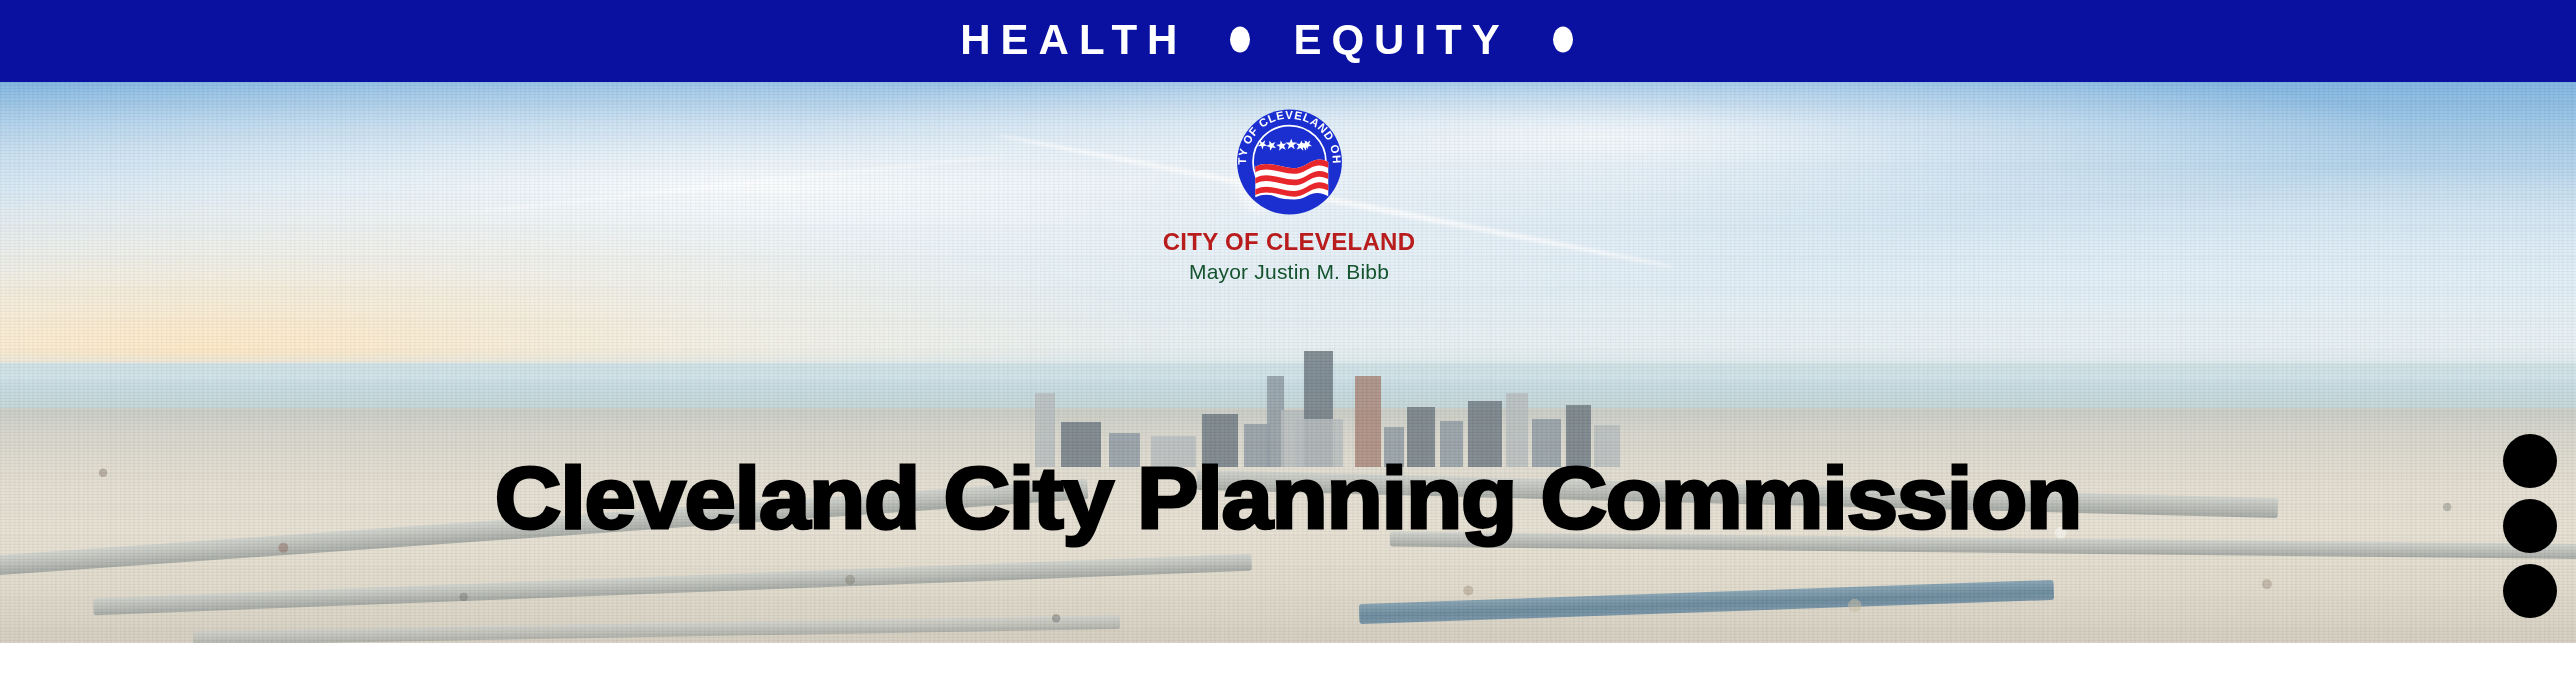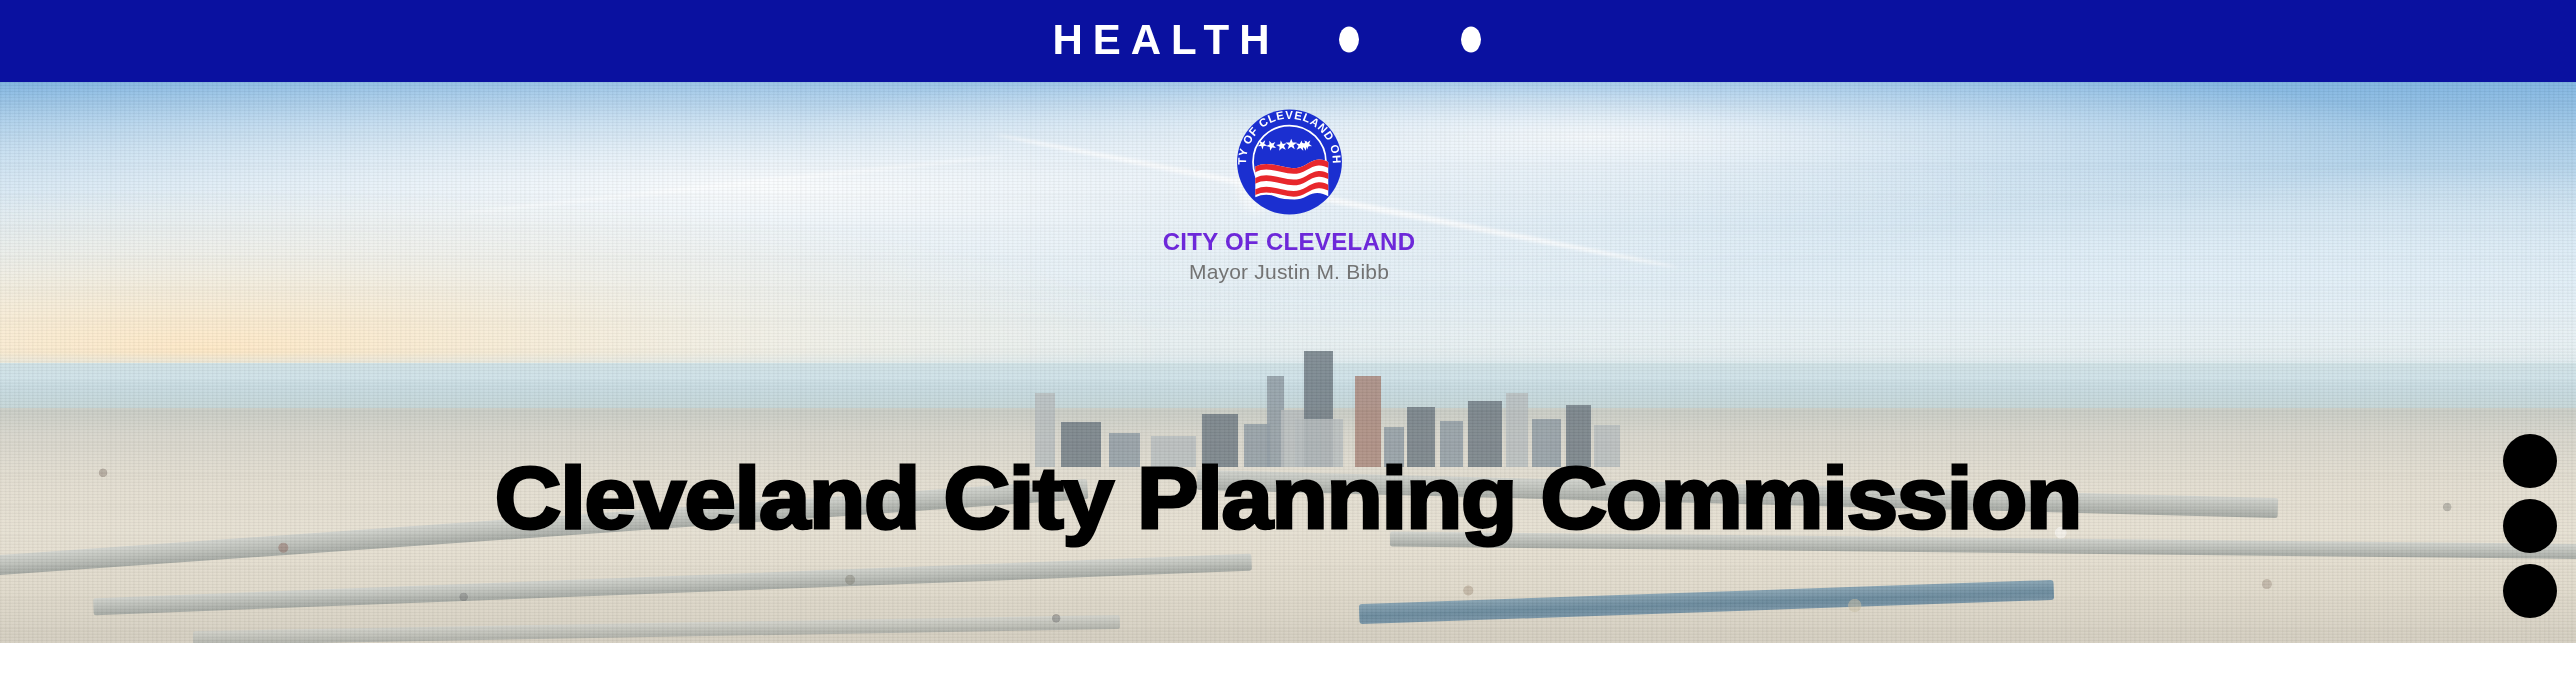--- a/index.html
+++ b/index.html
@@ -23,7 +23,7 @@
   }
   .banner-inner{
     display:flex;align-items:center;
-    gap:16px;
+    gap:0px;
     transform:translateY(-1.5px);
   }
   .banner-word{

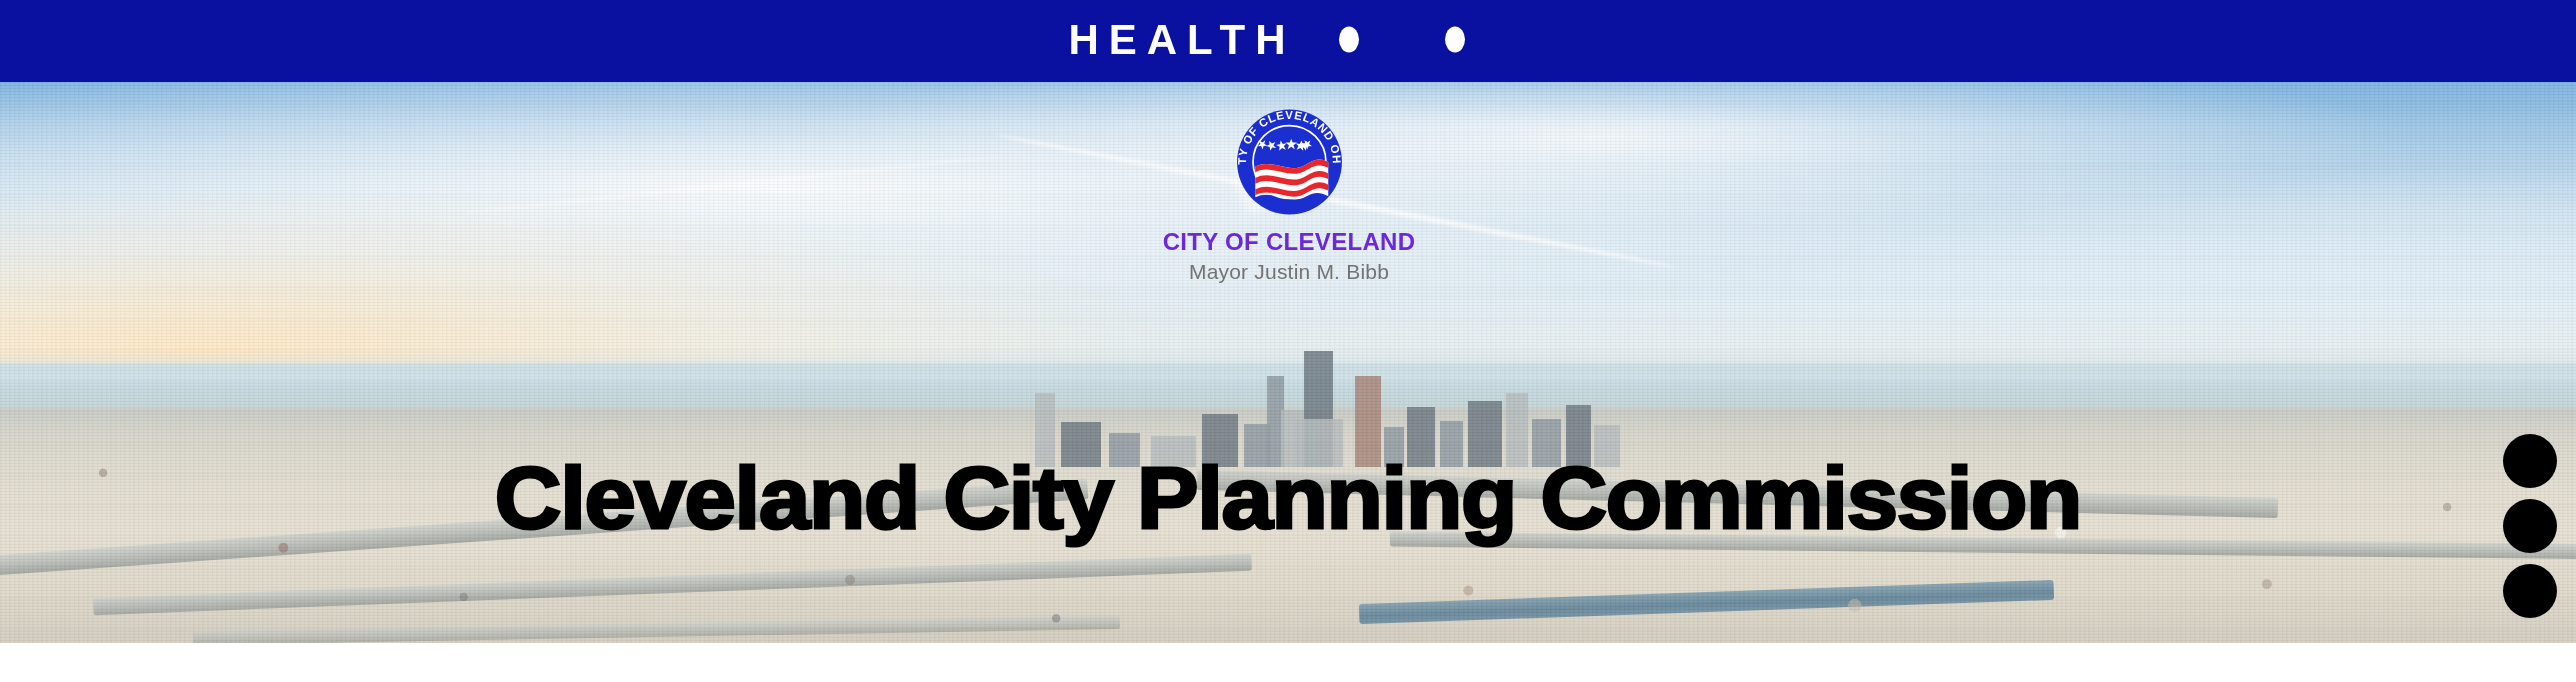--- a/index.html
+++ b/index.html
@@ -232,6 +232,7 @@
     <div class="banner-inner">
       <span class="banner-word">HEALTH</span>
       <span class="banner-dot"></span>
+      <span class="banner-word">EQUITY</span>
       <span class="banner-dot"></span>
     </div>
   </div>

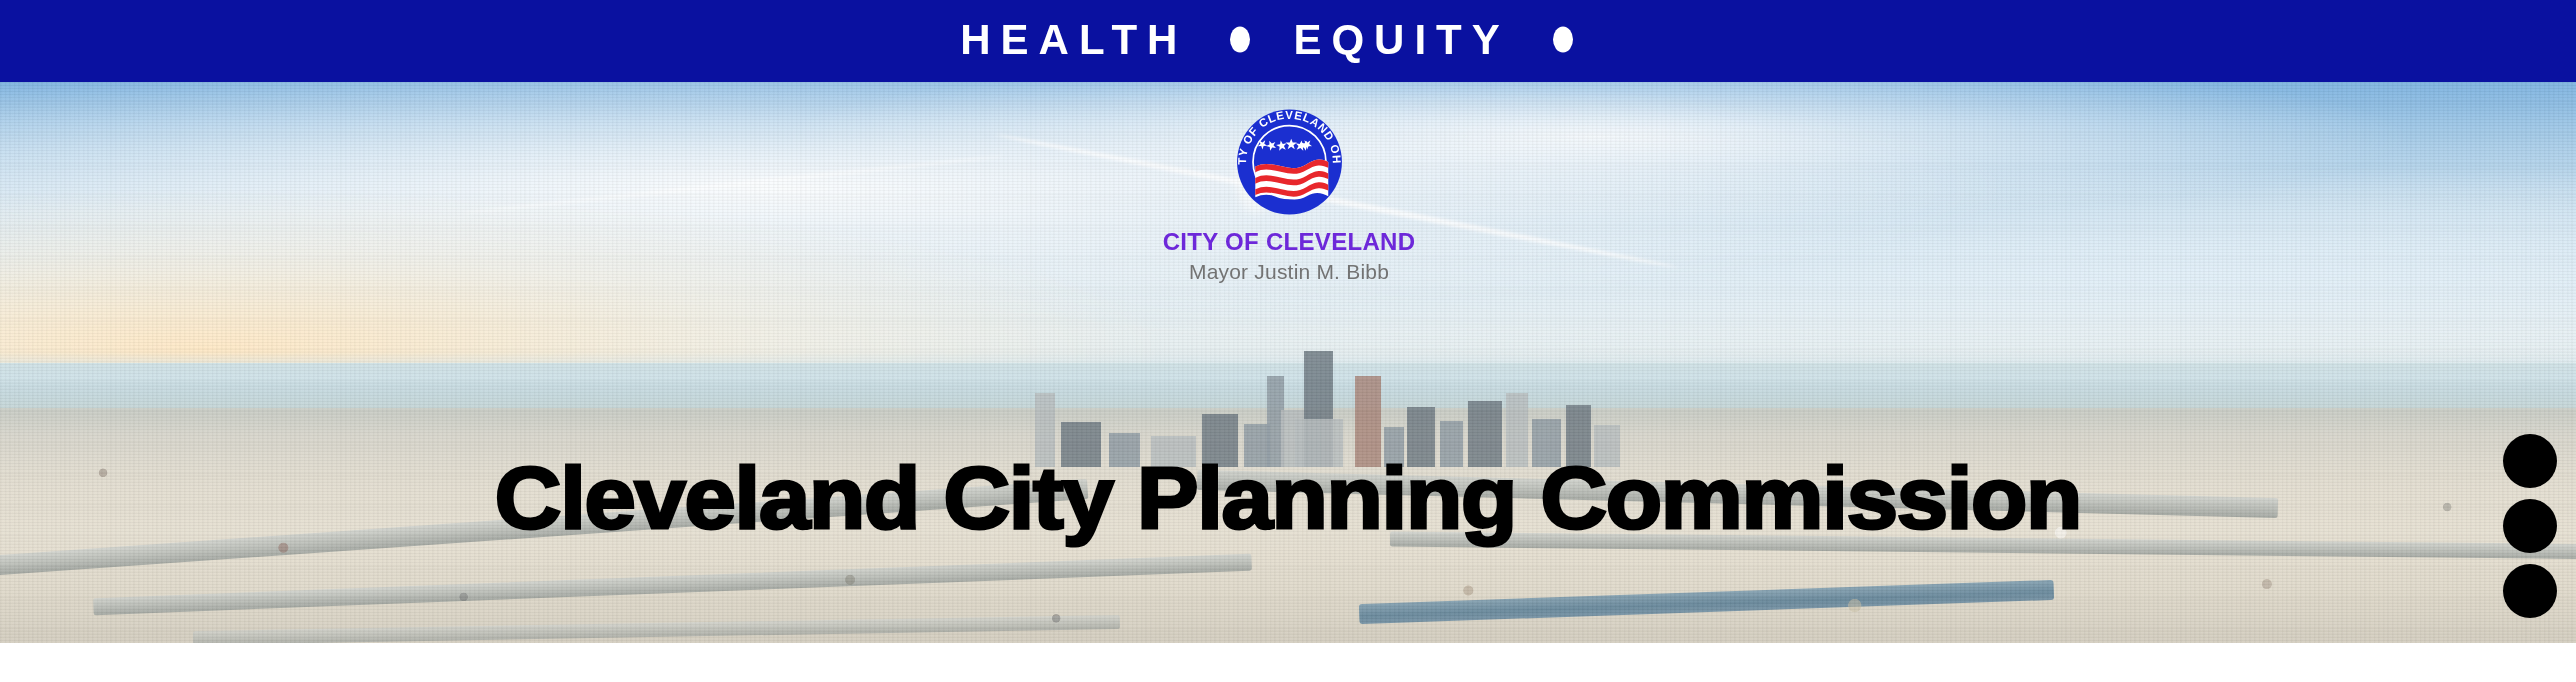--- a/index.html
+++ b/index.html
@@ -160,7 +160,7 @@
   }
   .wordmark{
     margin-top:10.8px;
-    color:#6d28d9;
+    color:#b91c1c;
     font-family:"Liberation Sans",sans-serif;
     font-weight:700;
     font-size:24px;

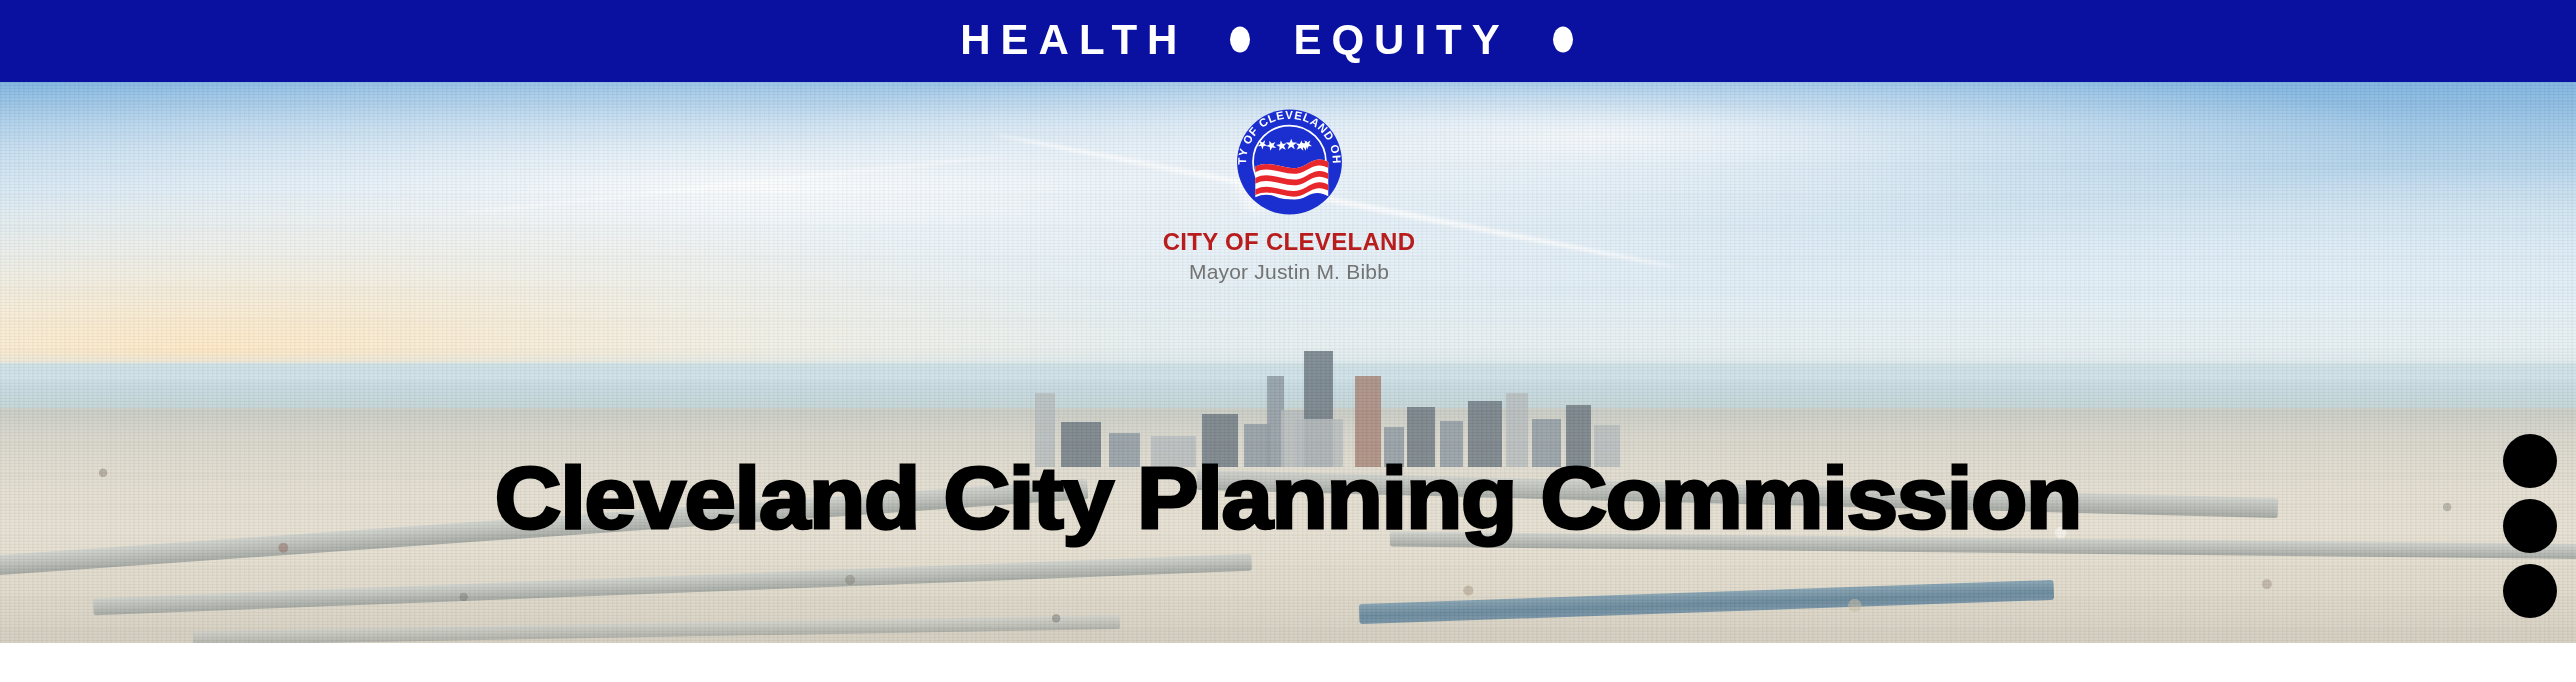--- a/index.html
+++ b/index.html
@@ -169,7 +169,7 @@
   }
   .mayor{
     margin-top:7px;
-    color:#737373;
+    color:#14532d;
     font-family:"Liberation Sans",sans-serif;
     font-weight:400;
     font-size:21px;

